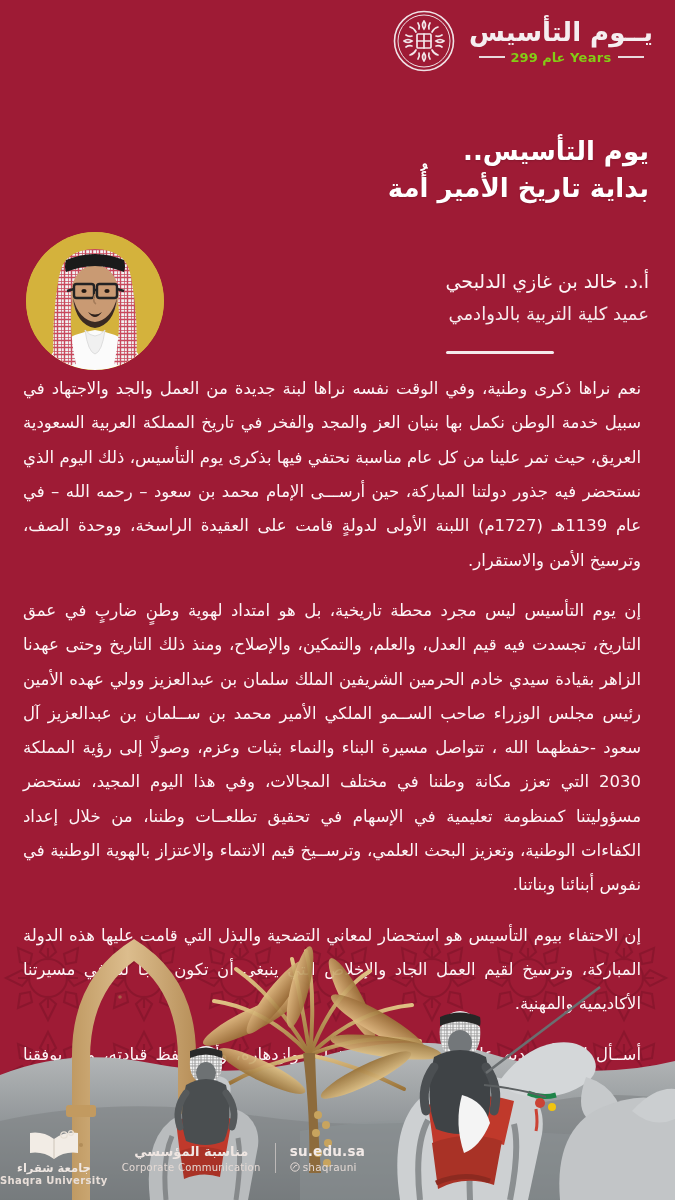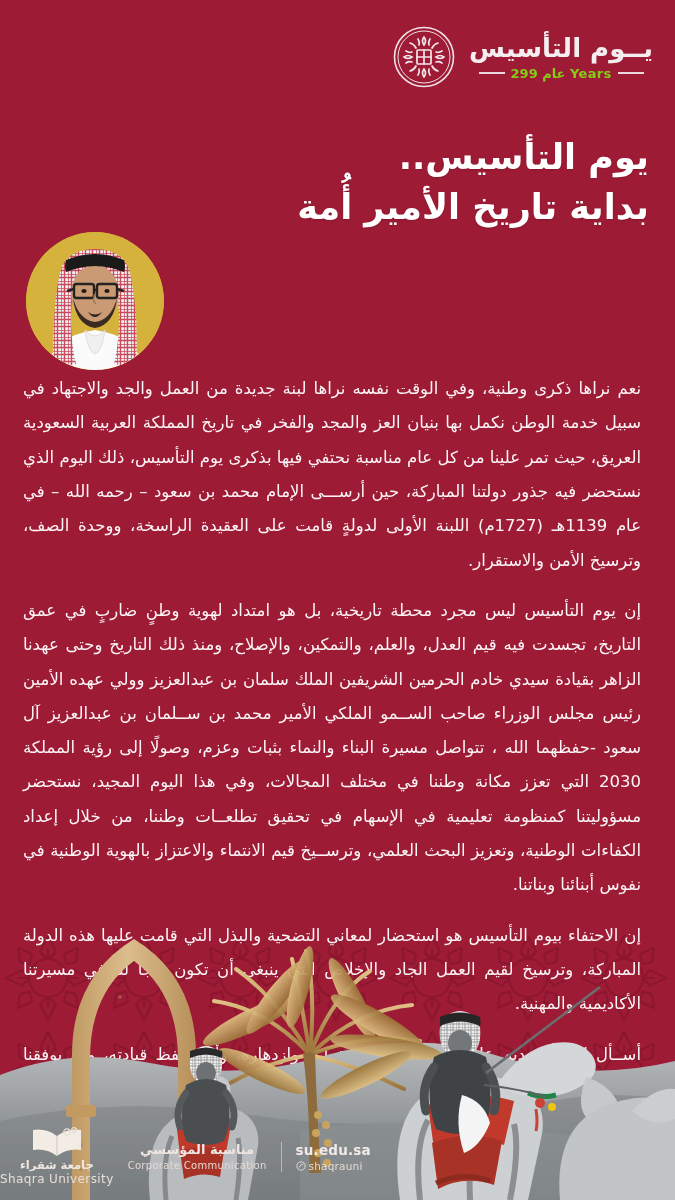--- a/index.html
+++ b/index.html
@@ -30,7 +30,7 @@
   
   .header-logo {
     position:absolute;
-    top:26px; right:22px;
+    top:10px; right:22px;
     display:flex; flex-direction:row-reverse;
     align-items:center; gap:14px;
   }

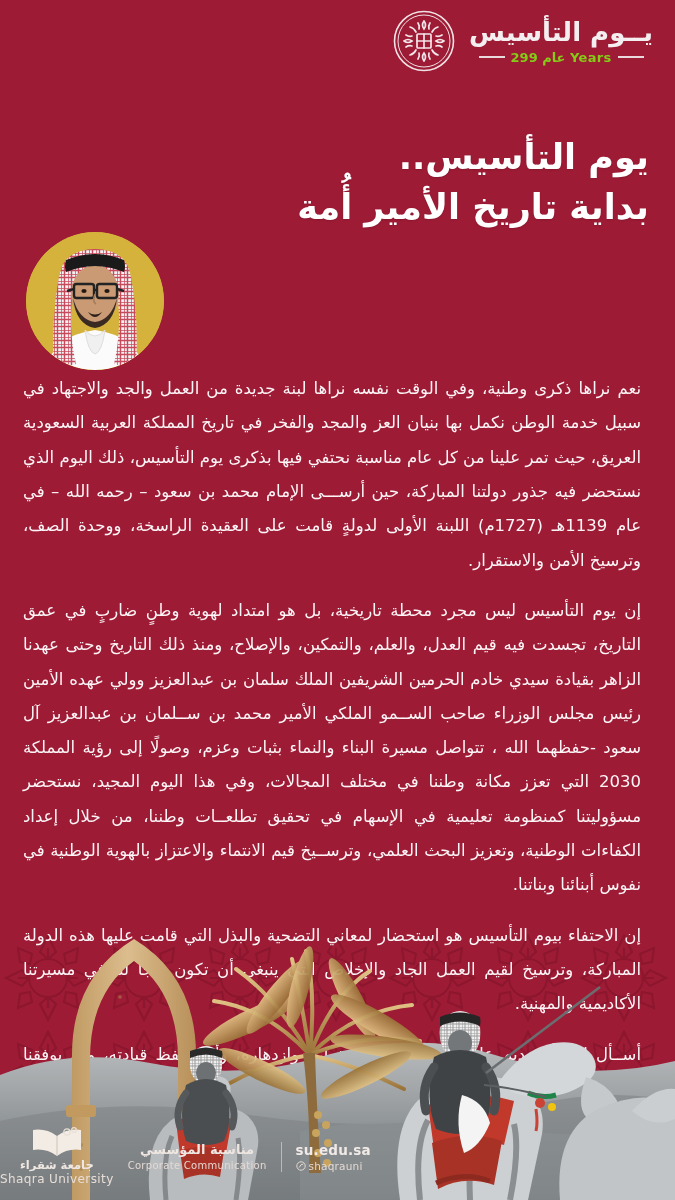--- a/index.html
+++ b/index.html
@@ -66,7 +66,7 @@
     text-align:right; direction:rtl;
     color:#ffffff;
     font-weight:700;
-    font-size:35px;
+    font-size:26px;
     line-height:1.42;
     letter-spacing:0px;
     text-shadow:0 1px 2px rgba(0,0,0,.15);

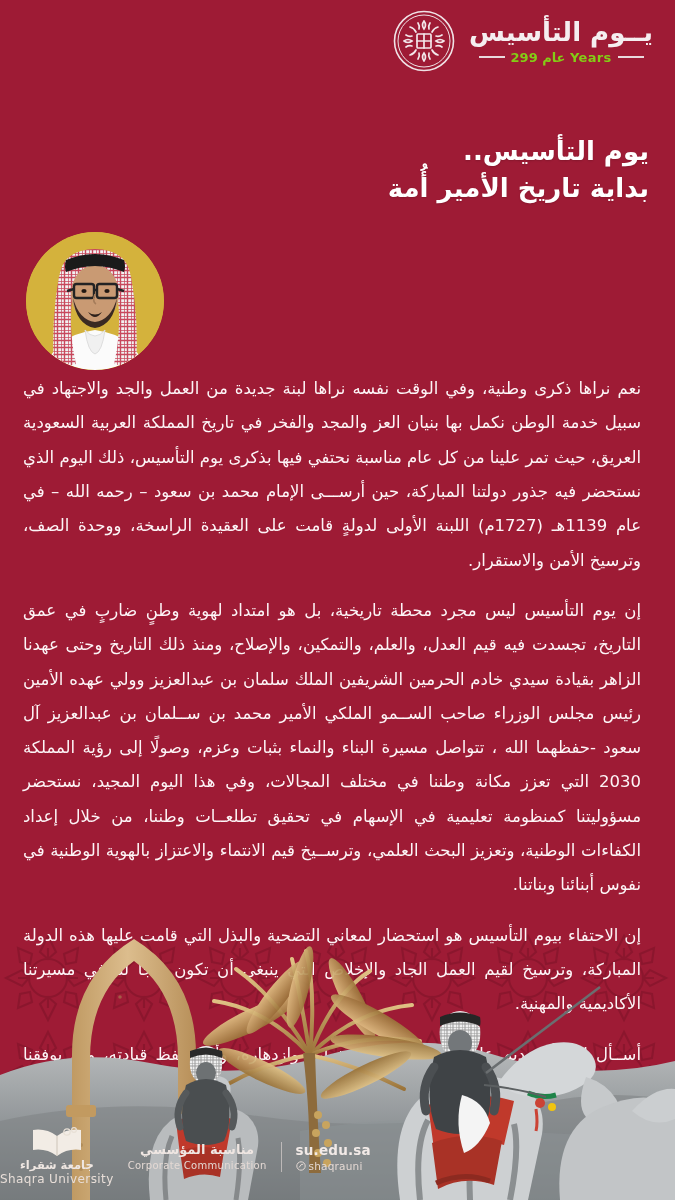--- a/index.html
+++ b/index.html
@@ -275,6 +275,11 @@
       </svg>
     </div>
 
+    <div class="author-text">
+      <div class="author-name">أ.د. خالد بن غازي الدلبحي</div>
+      <div class="author-title">عميد كلية التربية بالدوادمي</div>
+      <div class="divider"></div>
+    </div>
   </div>
 
   <div class="body-copy">

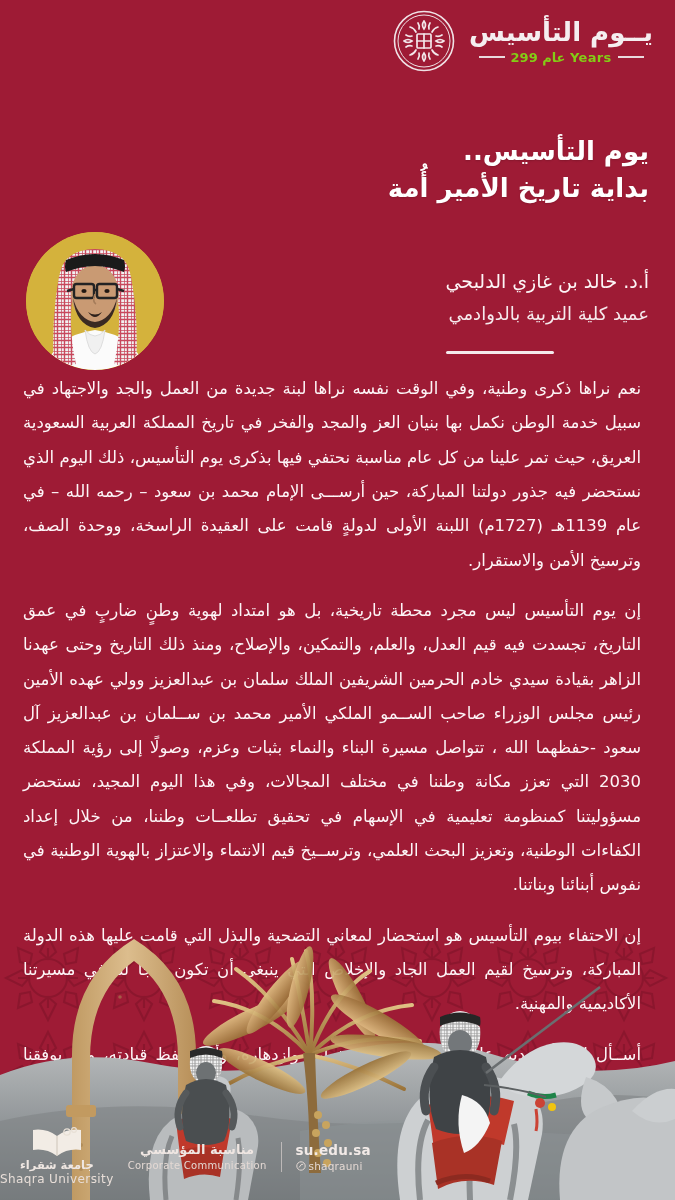--- a/index.html
+++ b/index.html
@@ -149,7 +149,7 @@
   .uni-logo { display:flex; flex-direction:column; align-items:center; flex:none;justify-content:flex-end; }
   .uni-logo .book { width:52px; height:30px; }
   .uni-ar { font-size:11.5px; font-weight:700; color:#efe7e2; margin-top:1px; direction:rtl; letter-spacing:.3px; }
-  .uni-en { font-size:12px; font-weight:400; color:#e8ded8; letter-spacing:.4px; direction:ltr; }
+  .uni-en { font-size:10px; font-weight:700; color:#e8ded8; letter-spacing:.4px; direction:ltr; }
 
   .corp-block { text-align:center; direction:rtl; flex:none; }
   .corp-ar { font-size:13px; font-weight:700; color:#efe6e2; letter-spacing:.4px; }

